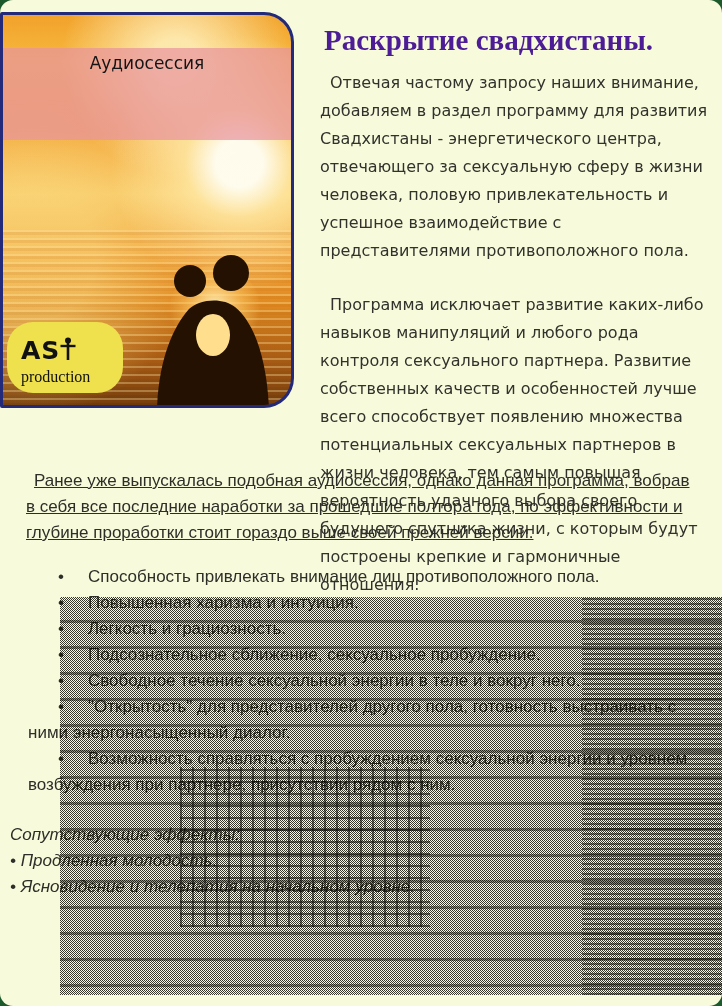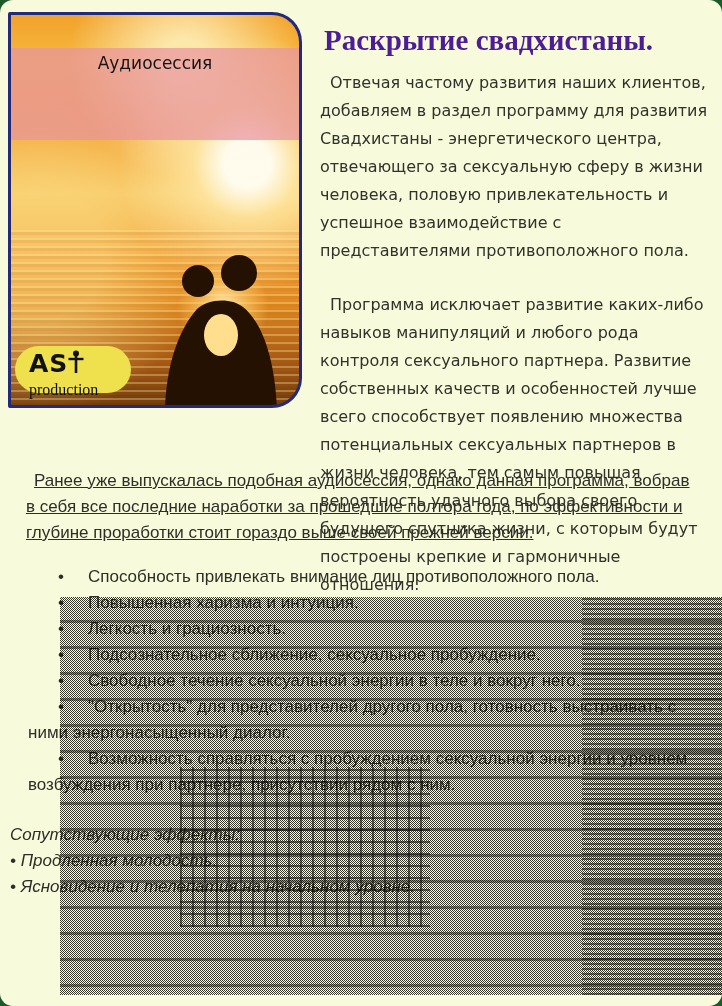--- a/index.html
+++ b/index.html
@@ -18,7 +18,7 @@
 
   
   .cover{
-    position:absolute;left:8px;top:12px;width:288px;height:390px;
+    position:absolute;left:0;top:12px;width:288px;height:390px;
     border:3px solid #232a7a;
     border-radius:2px 30px 30px 2px;
     overflow:hidden;

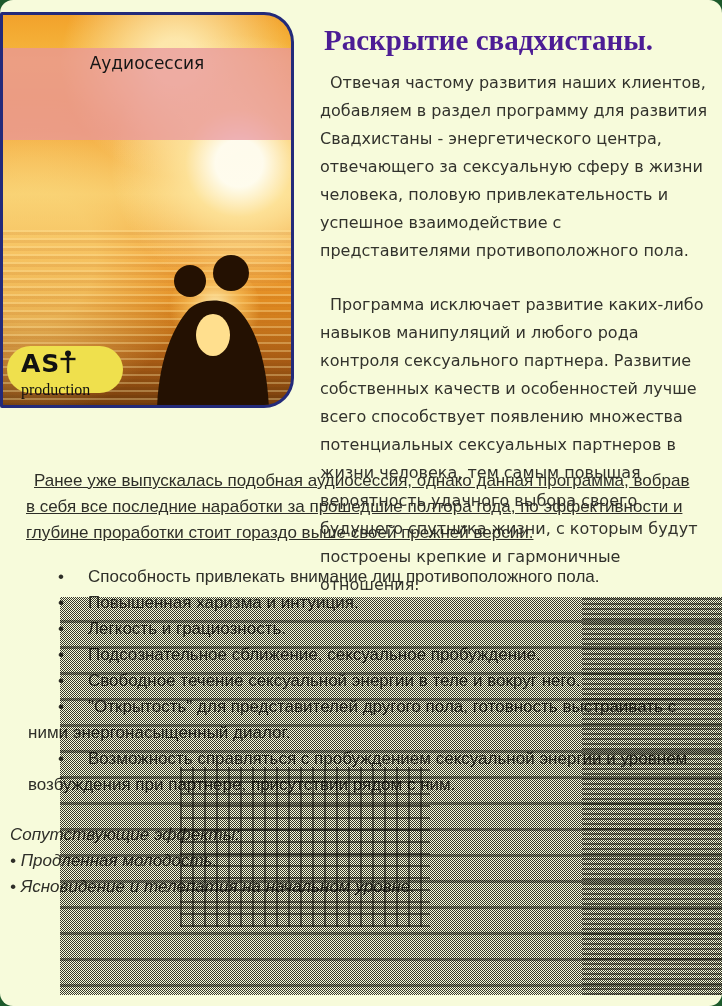--- a/index.html
+++ b/index.html
@@ -155,7 +155,7 @@
 
   <div class="col-right">
     <h1 class="article-title">Раскрытие свадхистаны.</h1>
-    <p>Отвечая частому развития наших клиентов, добавляем в раздел программу для развития Свадхистаны - энергетического центра, отвечающего за сексуальную сферу в жизни человека, половую привлекательность и успешное взаимодействие с представителями противоположного пола.</p>
+    <p>Отвечая частому запросу наших внимание, добавляем в раздел программу для развития Свадхистаны - энергетического центра, отвечающего за сексуальную сферу в жизни человека, половую привлекательность и успешное взаимодействие с представителями противоположного пола.</p>
     <p>Программа исключает развитие каких-либо навыков манипуляций и любого рода контроля сексуального партнера. Развитие собственных качеств и особенностей лучше всего способствует появлению множества потенциальных сексуальных партнеров в жизни человека, тем самым повышая вероятность удачного выбора своего будущего спутника жизни, с которым будут построены крепкие и  гармоничные отношения.</p>
   </div>
 

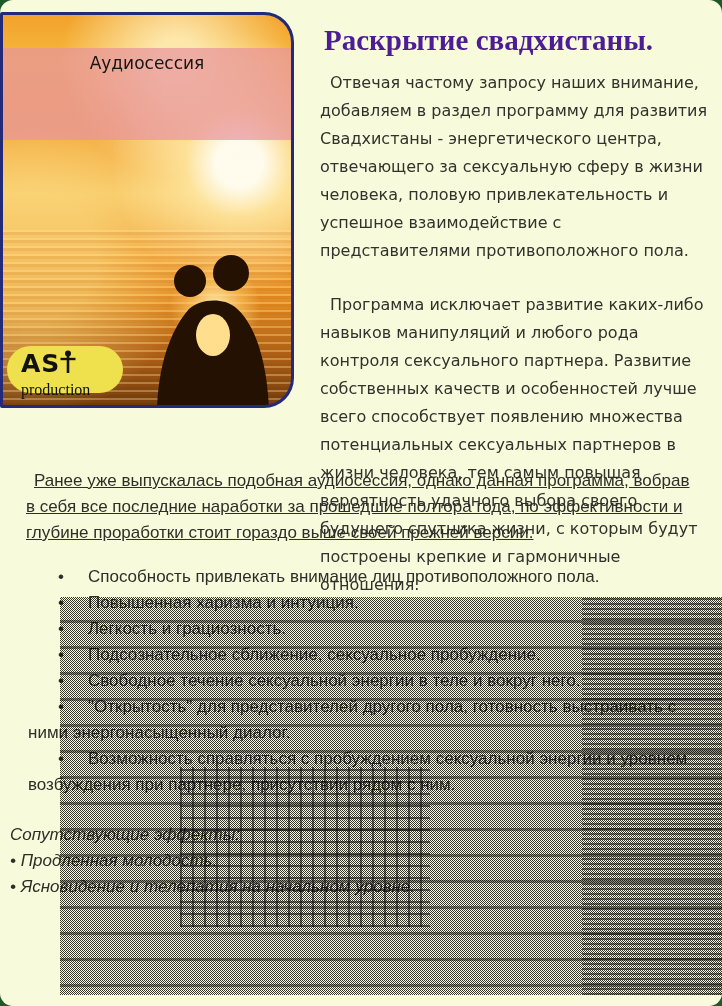--- a/index.html
+++ b/index.html
@@ -52,10 +52,10 @@
   }
   .silhouettes{position:absolute;right:-6px;bottom:-4px;width:170px;height:160px;}
   .logo-box{
-    position:absolute;left:4px;bottom:12px;width:116px;height:47px;
+    position:absolute;left:4px;bottom:12px;width:116px;height:71px;
     background:#efe04d;
     border-radius:26px;
-    padding:4px 0 0 14px;box-sizing:border-box;
+    padding:15px 0 0 14px;box-sizing:border-box;
     color:#111;
   }
   .logo-top{font-weight:bold;font-size:25px;letter-spacing:1px;font-family:"DejaVu Sans",sans-serif;line-height:26px;}

